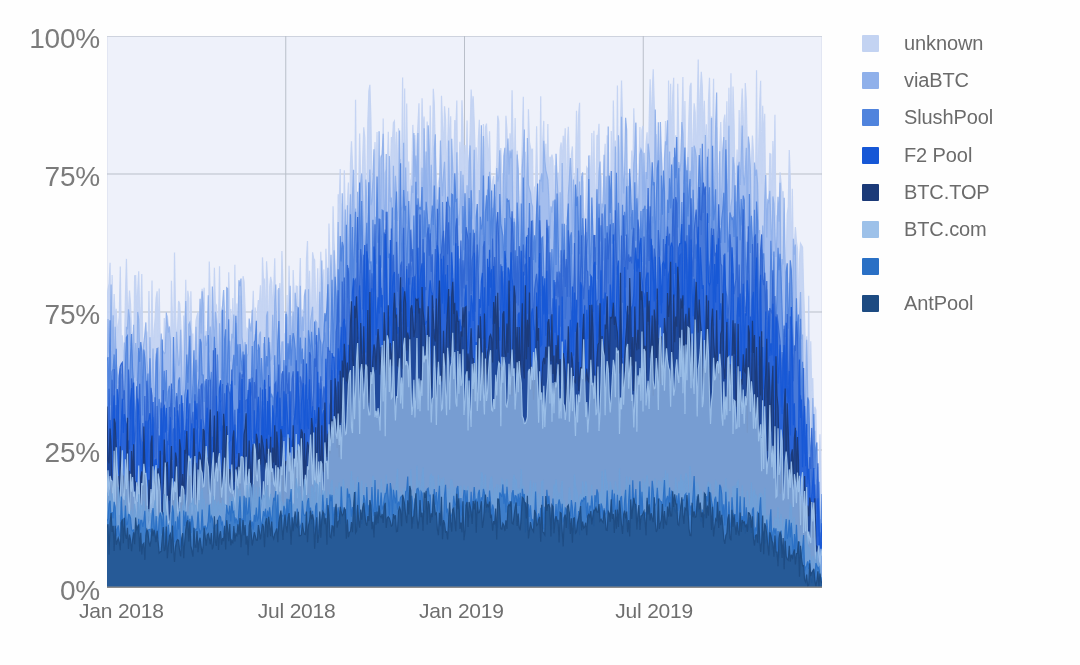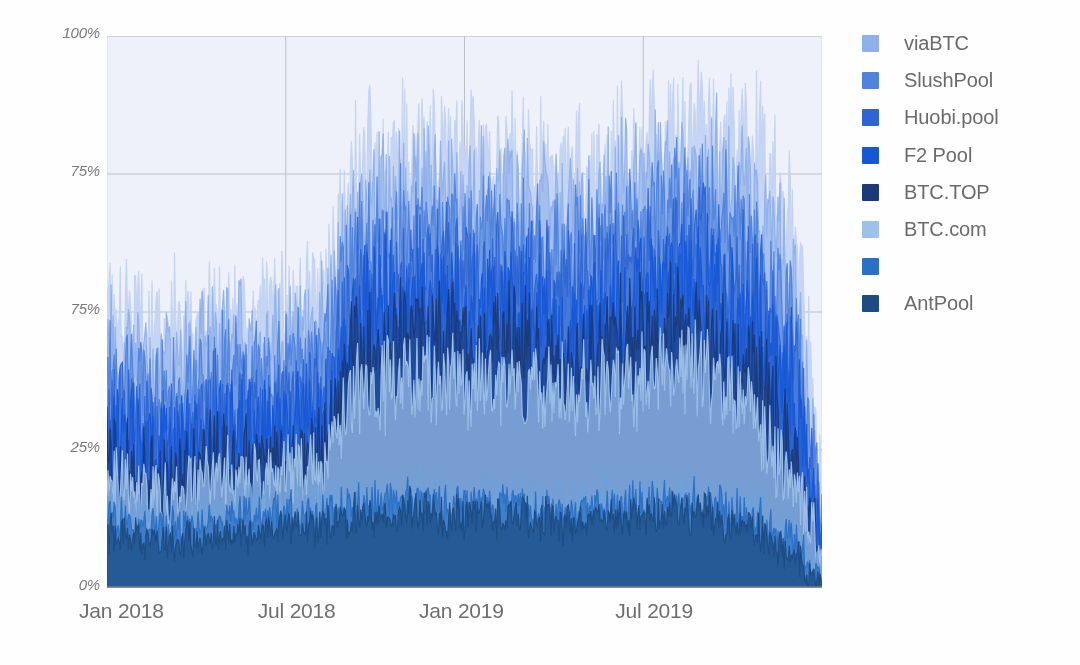--- a/index.html
+++ b/index.html
@@ -50,12 +50,11 @@
     right: 0;
     width: 86px;
     text-align: right;
-    font-size: 15px;
+    font-size: 28px;
     color: #7b7b7b;
     letter-spacing: -0.2px;
     line-height: 1;
     white-space: nowrap;
-    font-style: italic;
   }
   #ytick-col {
     position: absolute;

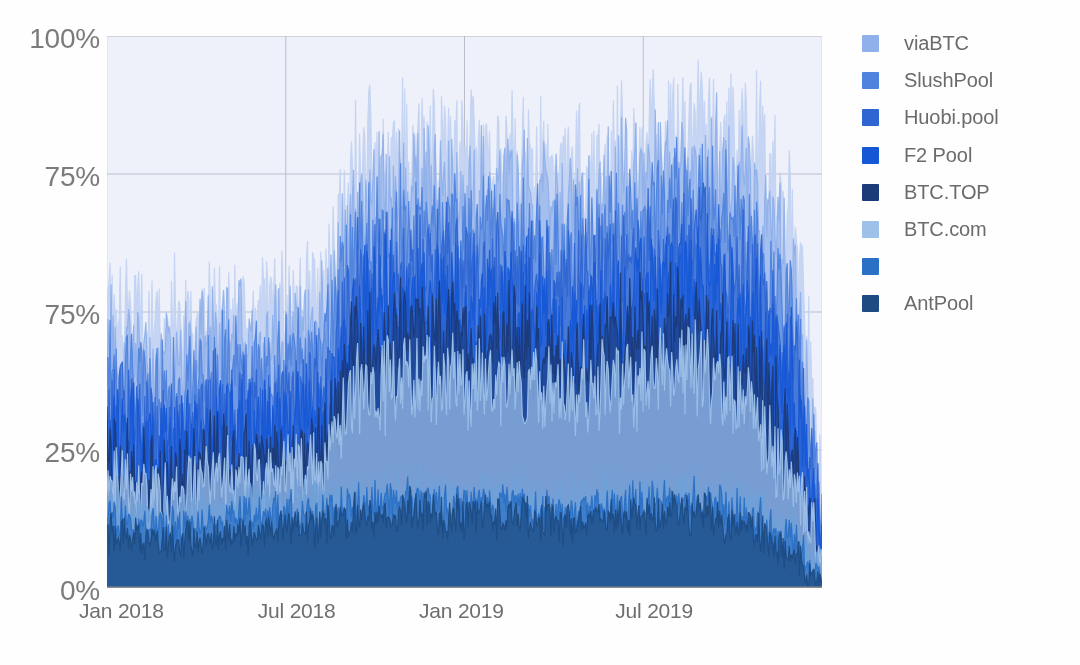--- a/index.html
+++ b/index.html
@@ -166,6 +166,10 @@
 
   <div id="legend">
       <div class="legend-item">
+        <span class="legend-swatch" style="background: rgb(195, 211, 242);"></span>
+        <span class="legend-label">unknown</span>
+      </div>
+      <div class="legend-item">
         <span class="legend-swatch" style="background: rgb(143, 176, 234);"></span>
         <span class="legend-label">viaBTC</span>
       </div>

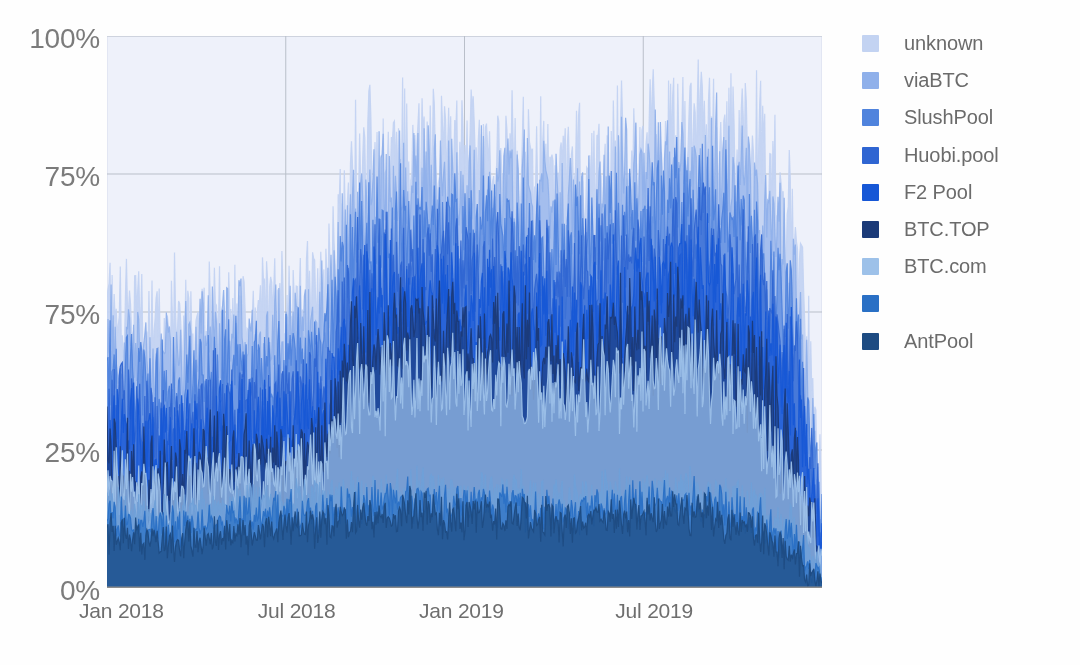--- a/index.html
+++ b/index.html
@@ -178,10 +178,6 @@
         <span class="legend-label">SlushPool</span>
       </div>
       <div class="legend-item">
-        <span class="legend-swatch" style="background: rgb(47, 101, 210);"></span>
-        <span class="legend-label">Huobi.pool</span>
-      </div>
-      <div class="legend-item">
         <span class="legend-swatch" style="background: rgb(22, 87, 214);"></span>
         <span class="legend-label">F2 Pool</span>
       </div>

